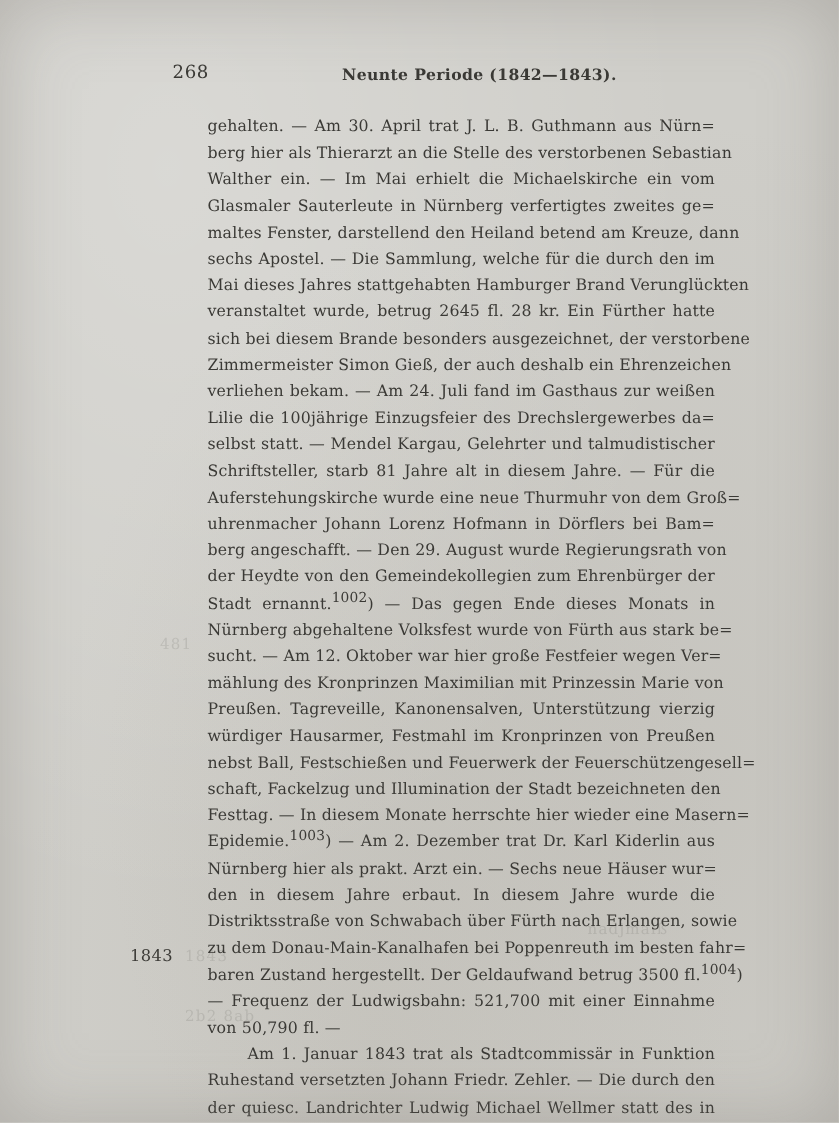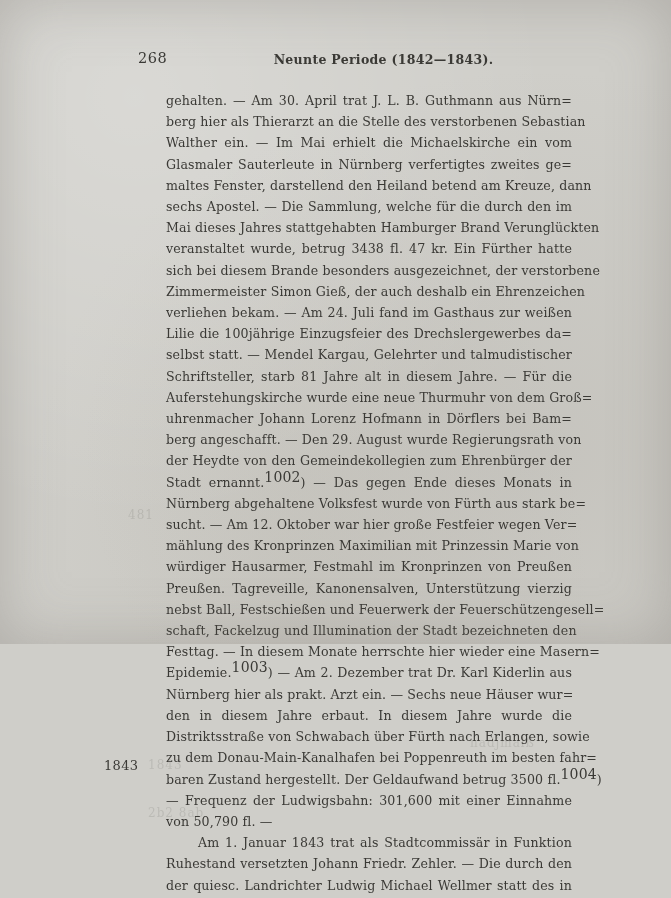--- a/index.html
+++ b/index.html
@@ -16,7 +16,7 @@
   .page {
     position: relative;
     width: 671px;
-    height: 644px;
+    height: 898px;
     background: #cfcec9;
     
     background-image:

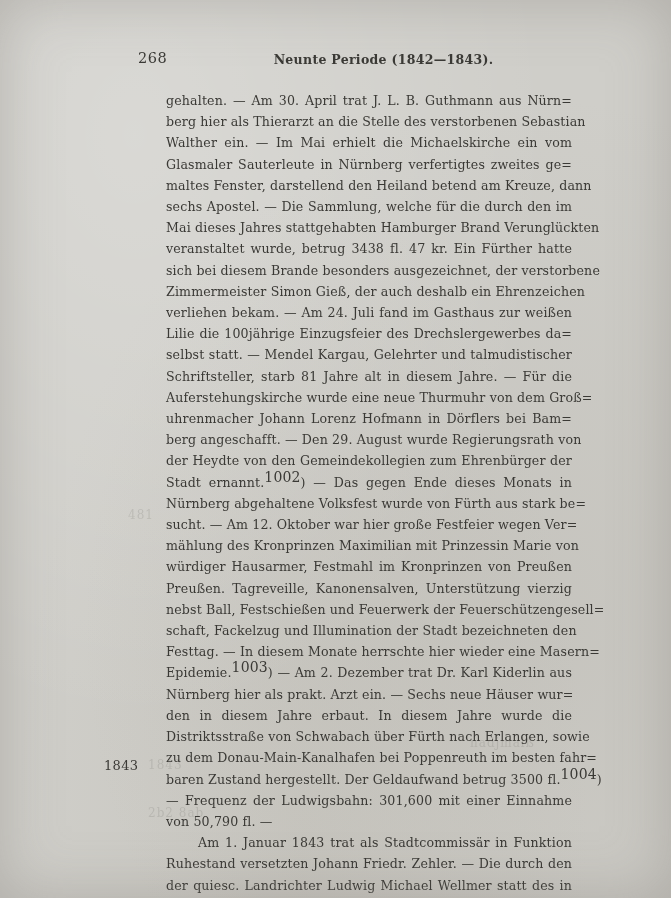--- a/index.html
+++ b/index.html
@@ -129,7 +129,7 @@
       <div class="ln">maltes Fenster, darstellend den Heiland betend am Kreuze, dann</div>
       <div class="ln">sechs Apostel. — Die Sammlung, welche für die durch den im</div>
       <div class="ln">Mai dieses Jahres stattgehabten Hamburger Brand Verunglückten</div>
-      <div class="ln">veranstaltet wurde, betrug 3438 fl. 47 kr.  Ein Fürther hatte</div>
+      <div class="ln">veranstaltet wurde, betrug 2645 fl. 28 kr.  Ein Fürther hatte</div>
       <div class="ln">sich bei diesem Brande besonders ausgezeichnet,  der verstorbene</div>
       <div class="ln">Zimmermeister Simon Gieß, der auch deshalb ein Ehrenzeichen</div>
       <div class="ln">verliehen bekam. — Am 24. Juli fand im Gasthaus zur weißen</div>

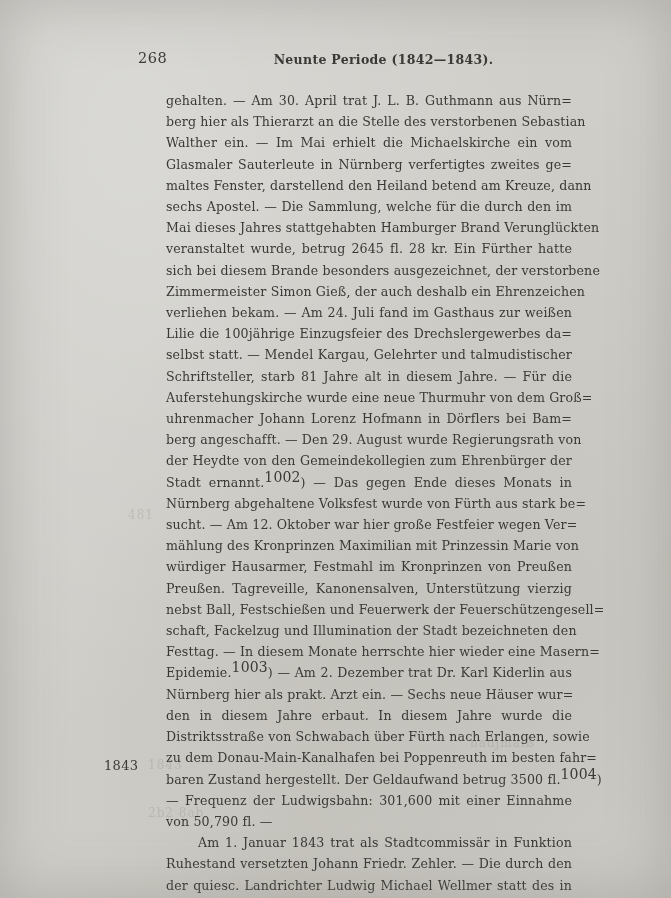--- a/index.html
+++ b/index.html
@@ -84,7 +84,7 @@
     letter-spacing: 0.3px;
   }
   sup {
-    font-size: 14px;
+    font-size: 11px;
     vertical-align: super;
     line-height: 0;
   }

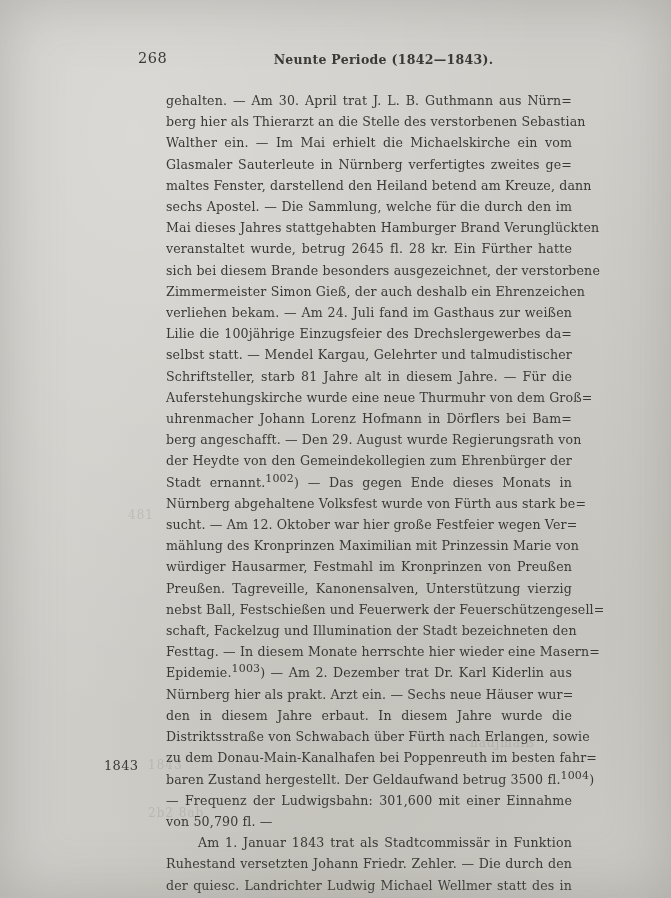--- a/index.html
+++ b/index.html
@@ -144,8 +144,8 @@
       <div class="ln">Nürnberg abgehaltene Volksfest wurde von Fürth aus stark be=</div>
       <div class="ln">sucht. — Am 12. Oktober war hier große Festfeier wegen Ver=</div>
       <div class="ln">mählung des Kronprinzen Maximilian mit Prinzessin Marie von</div>
+      <div class="ln">Preußen.   Tagreveille,   Kanonensalven,   Unterstützung  vierzig</div>
       <div class="ln">würdiger Hausarmer, Festmahl im Kronprinzen von Preußen</div>
-      <div class="ln">Preußen.   Tagreveille,   Kanonensalven,   Unterstützung  vierzig</div>
       <div class="ln">nebst Ball, Festschießen und Feuerwerk der Feuerschützengesell=</div>
       <div class="ln">schaft, Fackelzug und Illumination der Stadt bezeichneten den</div>
       <div class="ln">Festtag. — In diesem Monate herrschte hier wieder eine Masern=</div>

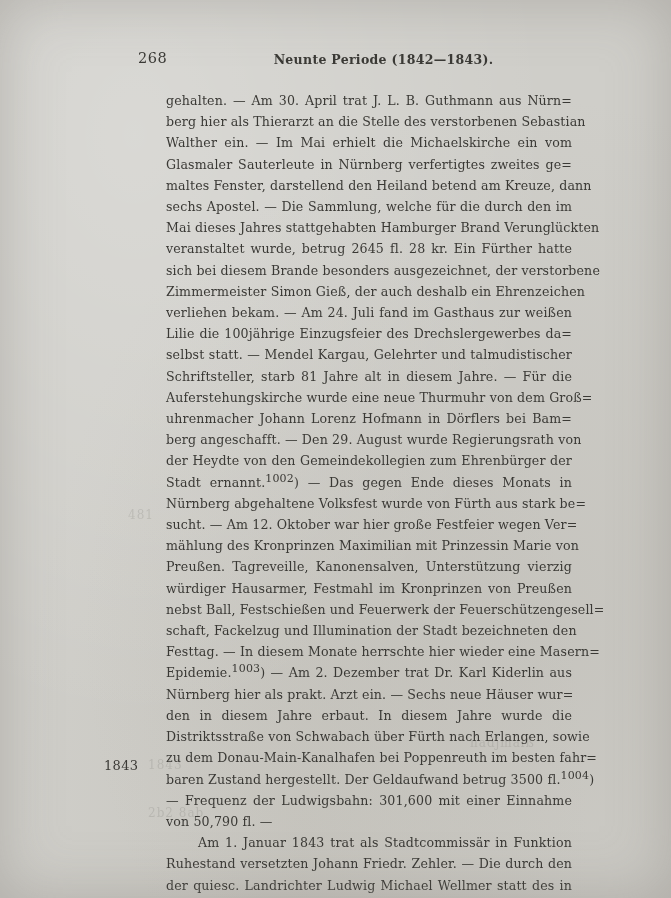--- a/index.html
+++ b/index.html
@@ -155,7 +155,7 @@
       <div class="ln">Distriktsstraße von Schwabach über Fürth nach Erlangen, sowie</div>
       <div class="ln">zu dem Donau-Main-Kanalhafen bei Poppenreuth im besten fahr=</div>
       <div class="ln">baren Zustand hergestellt.  Der Geldaufwand betrug 3500 fl.<sup>1004</sup>)</div>
-      <div class="ln">— Frequenz der Ludwigsbahn: 301,600 mit einer Einnahme</div>
+      <div class="ln">— Frequenz der Ludwigsbahn: 521,700 mit einer Einnahme</div>
       <div class="ln last">von 50,790 fl. —</div>
       <div class="ln nostretch" style="text-indent: 32px; text-align-last: justify;">Am 1. Januar 1843 trat als Stadtcommissär in Funktion</div>
       <div class="ln">Ruhestand versetzten Johann Friedr. Zehler. — Die durch den</div>

